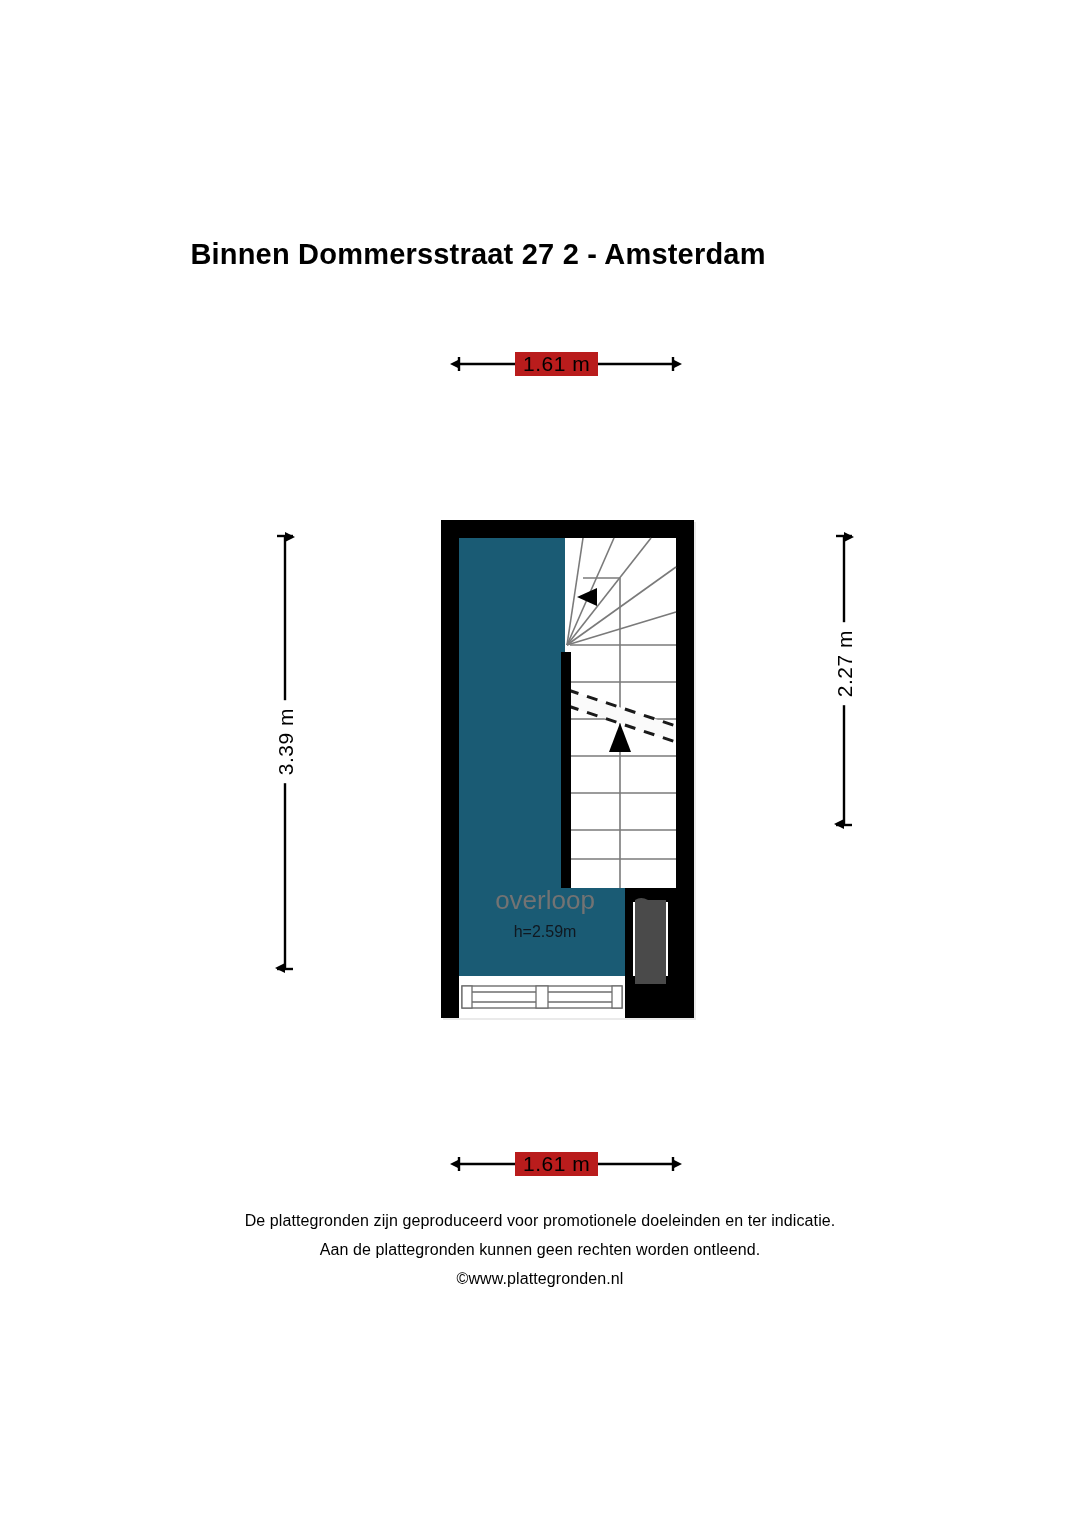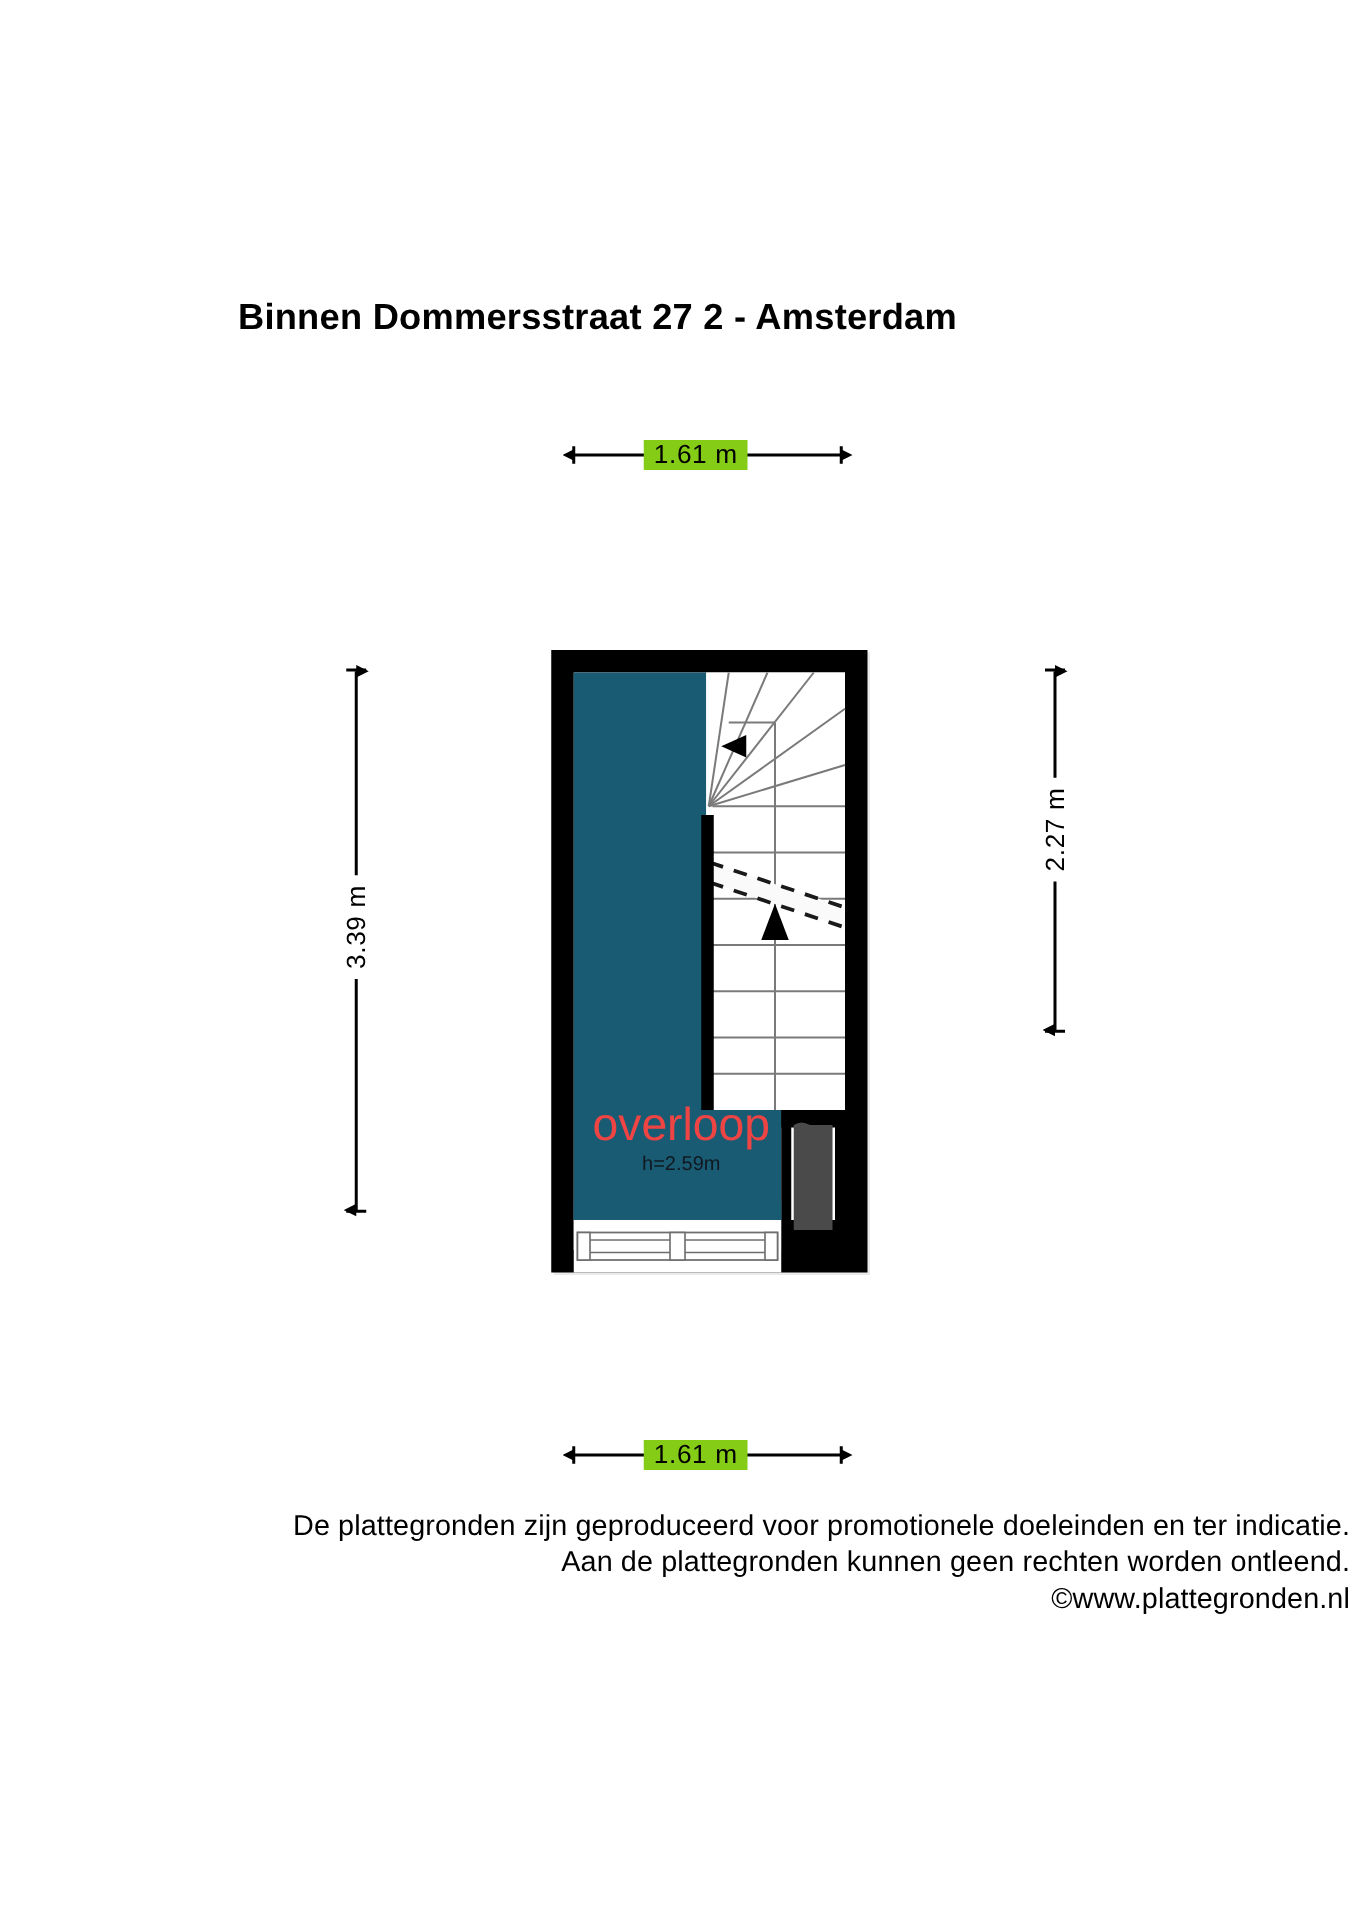--- a/index.html
+++ b/index.html
@@ -50,7 +50,7 @@
     font-size: 21px;
     font-weight: normal;
     letter-spacing: 0.5px;
-    background: #84cc16;
+    background: #b91c1c;
     padding: 0 8px;
     white-space: nowrap;
   }

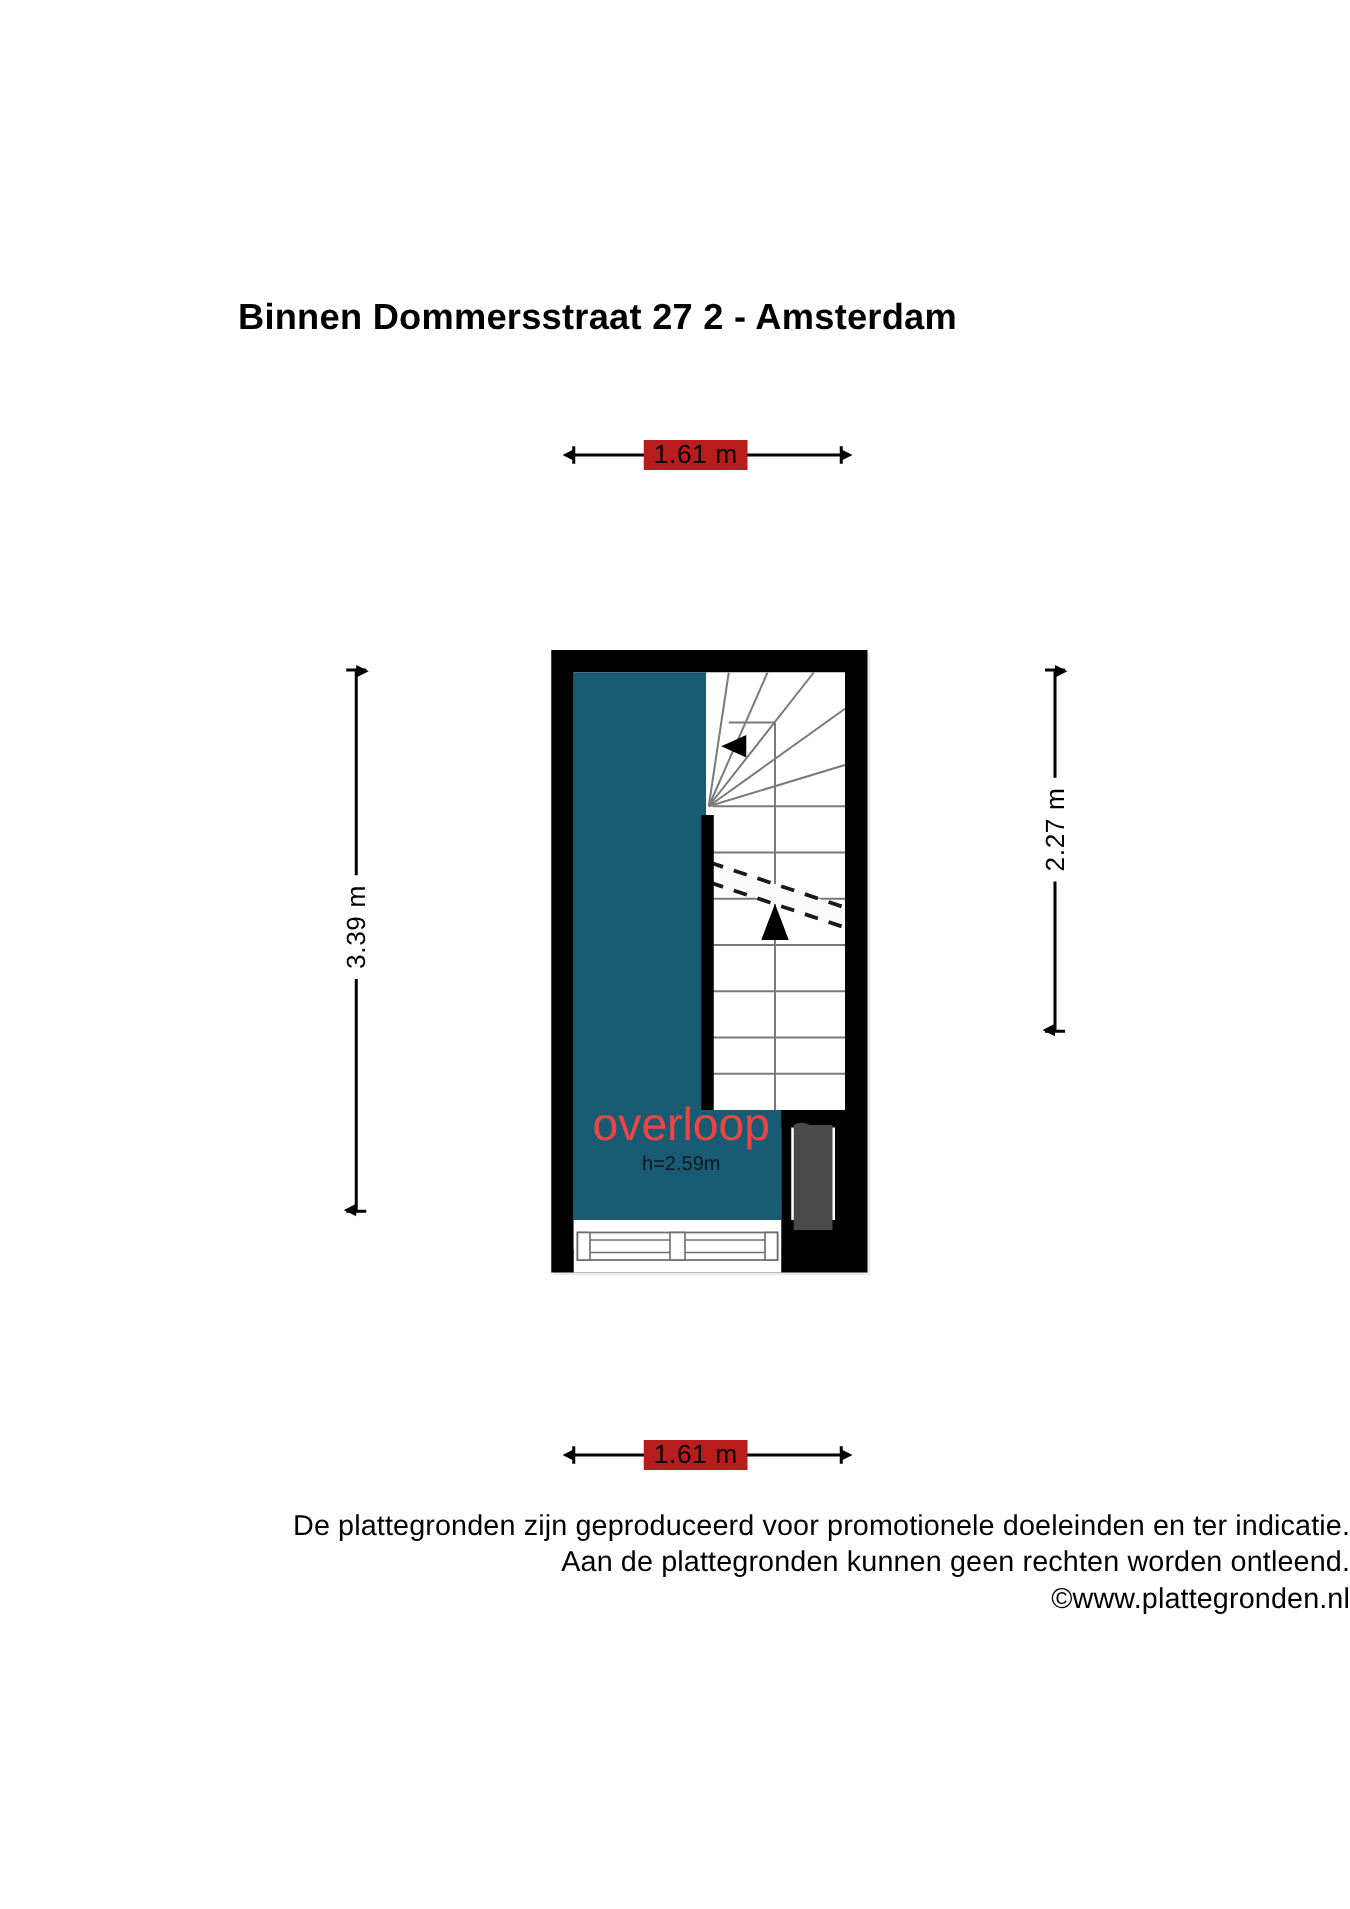--- a/index.html
+++ b/index.html
@@ -83,9 +83,9 @@
     top: 884px;
     width: 180px;
     text-align: center;
-    font-size: 37px;
+    font-size: 26px;
     line-height: 32px;
-    color: #ef4444;
+    color: #737373;
     white-space: nowrap;
   }
   #room-label-height {

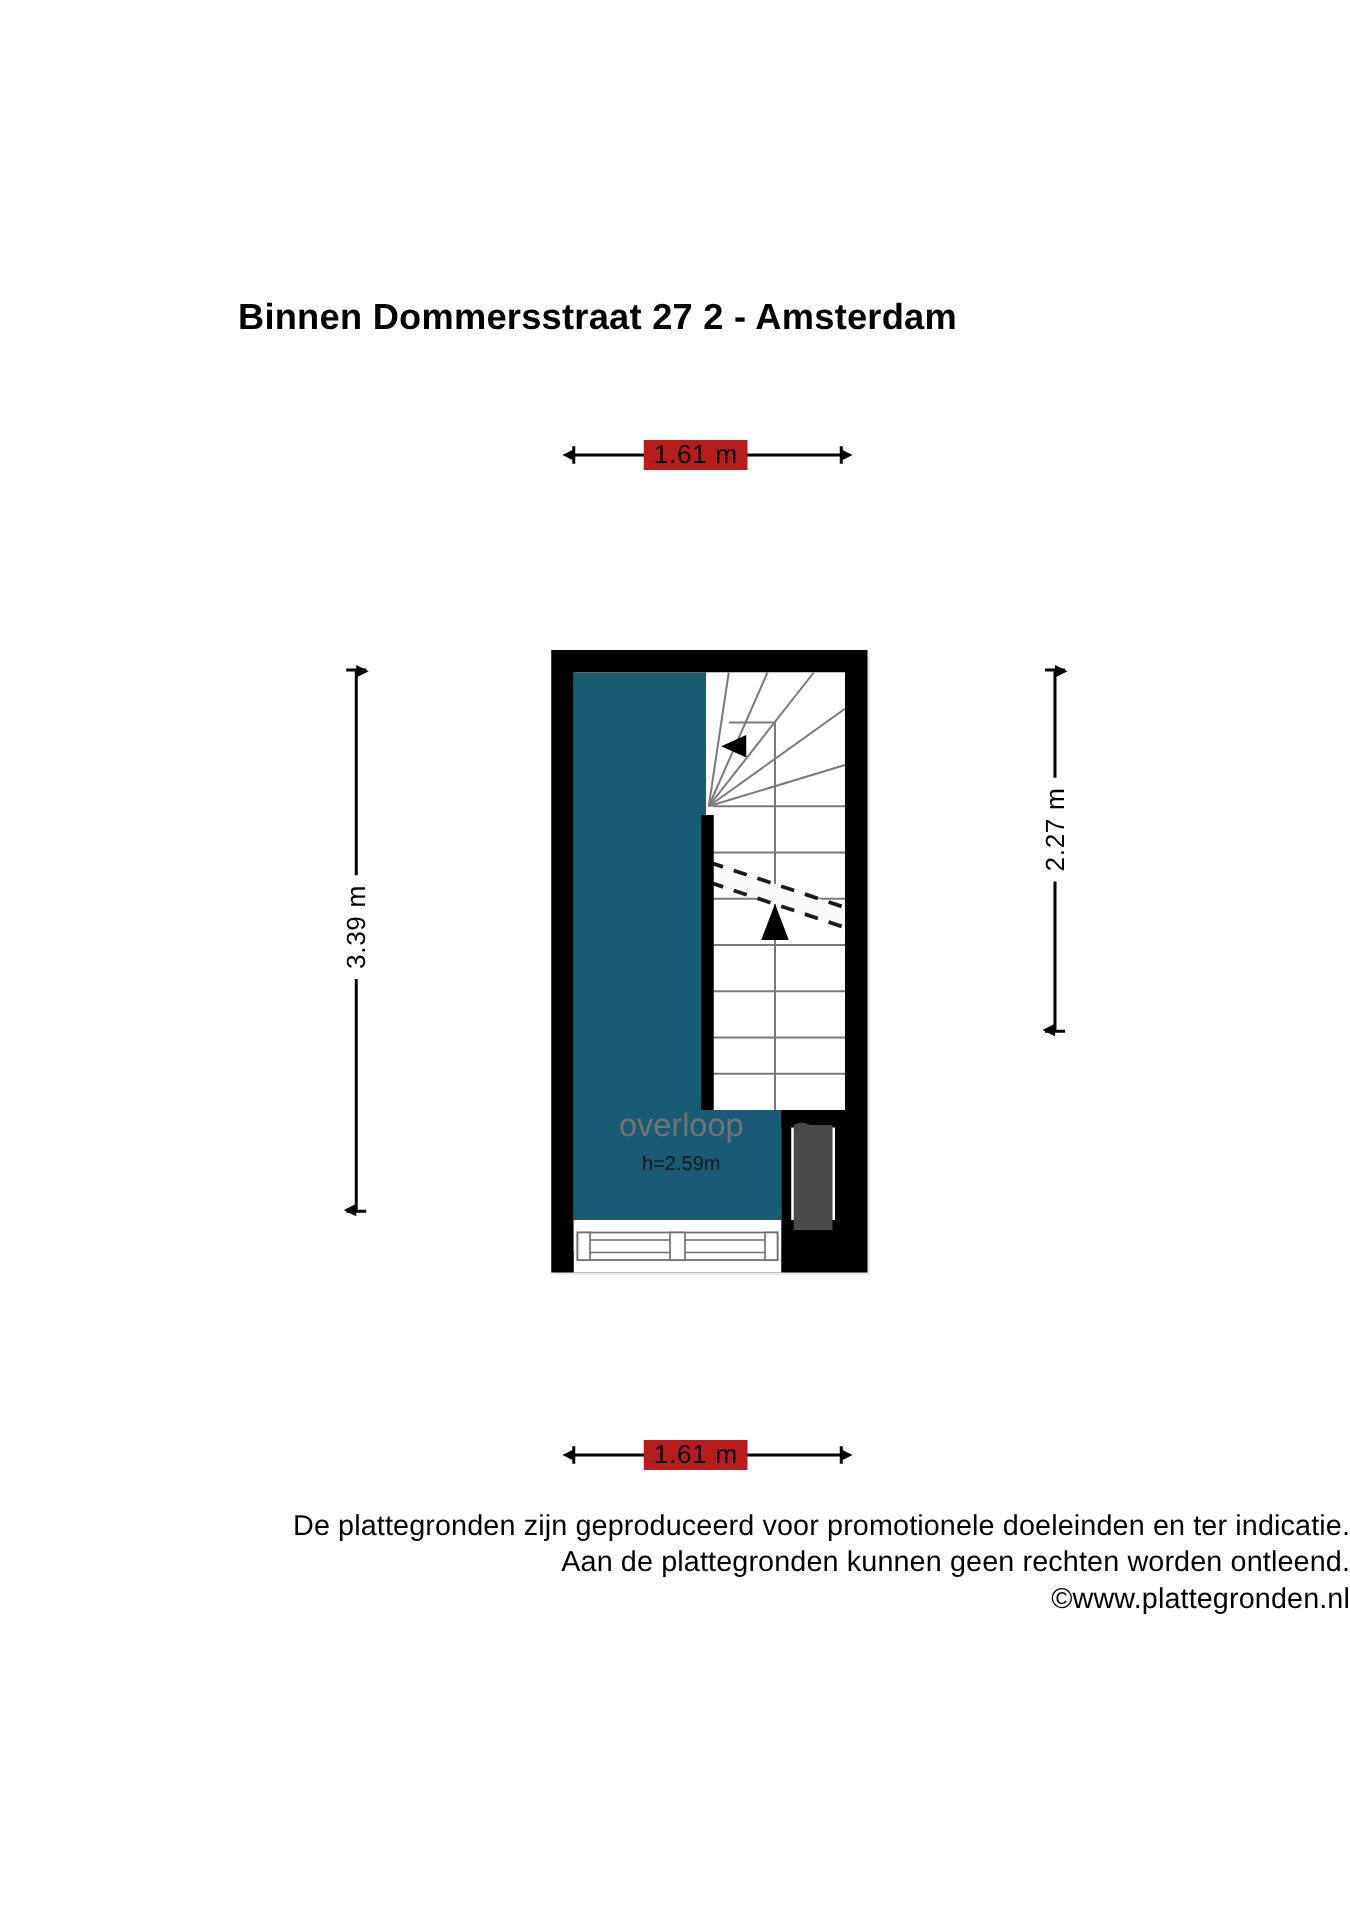--- a/index.html
+++ b/index.html
@@ -109,11 +109,10 @@
     text-align: center;
   }
   #footer div {
-    font-size: 23px;
+    font-size: 16px;
     line-height: 29px;
     letter-spacing: 0.1px;
     white-space: nowrap;
-    text-align: right;
   }
 </style>
 </head>

